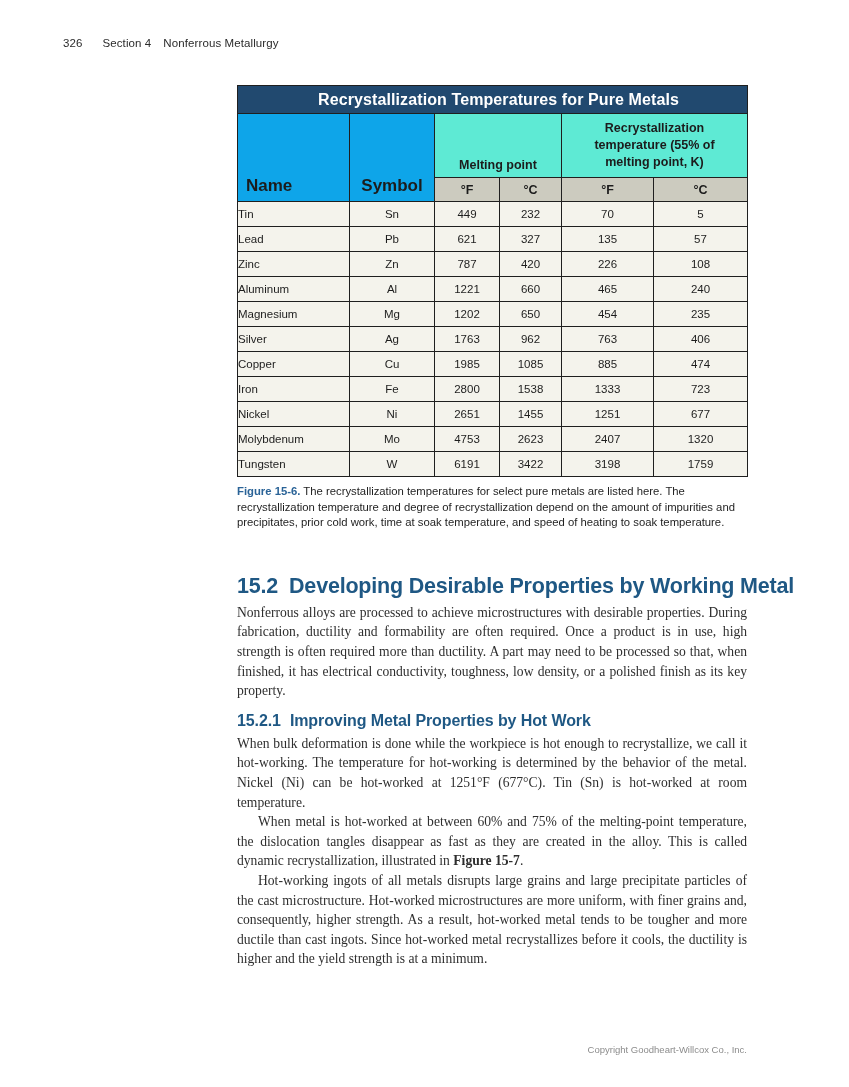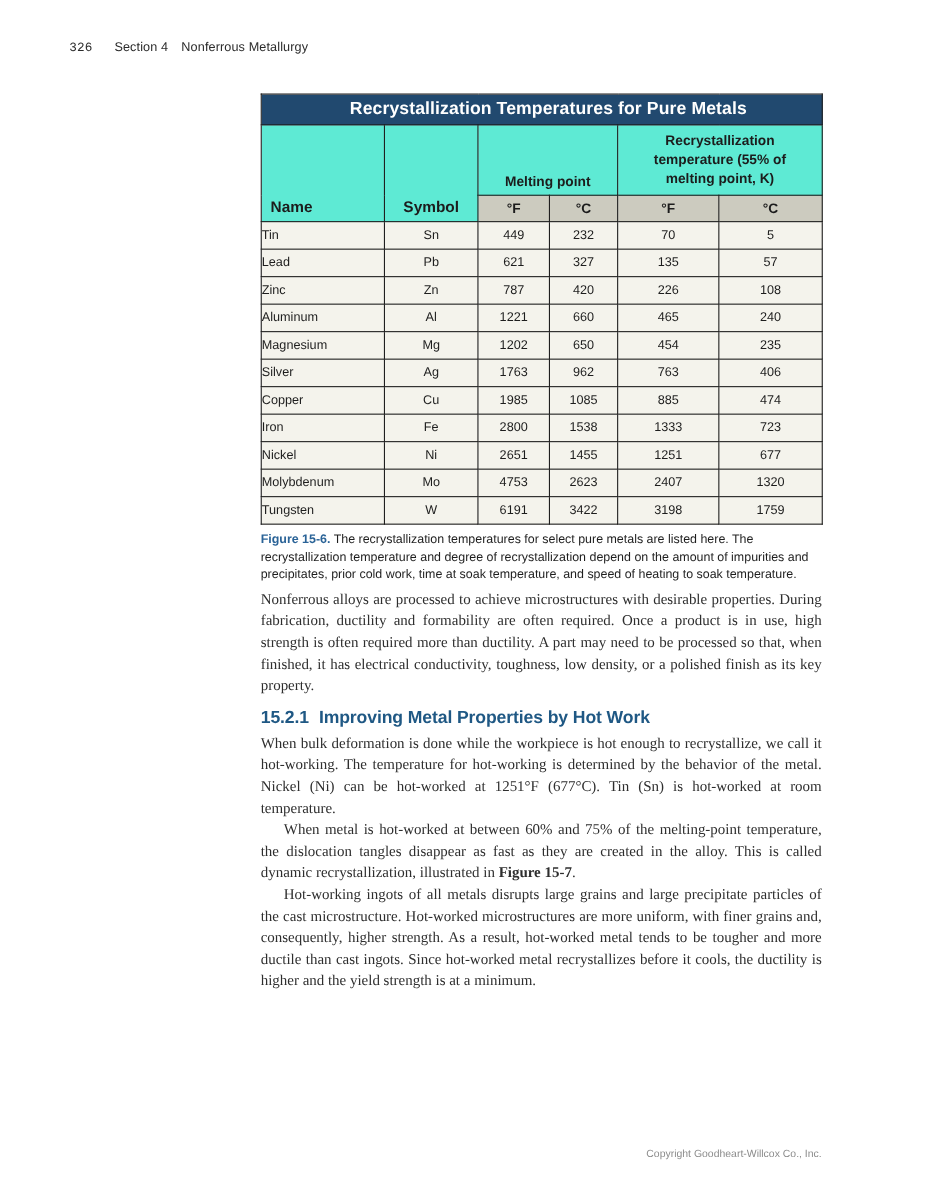--- a/index.html
+++ b/index.html
@@ -18,7 +18,7 @@
     font-size: 11.5px; color: #2b2b2b;
     letter-spacing: 0.1px;
   }
-  .running-head .pgnum { margin-right: 20px; font-family: Liberation Mono, monospace; }
+  .running-head .pgnum { margin-right: 20px; }
   .running-head .sec { margin-right: 12px; }
 
   

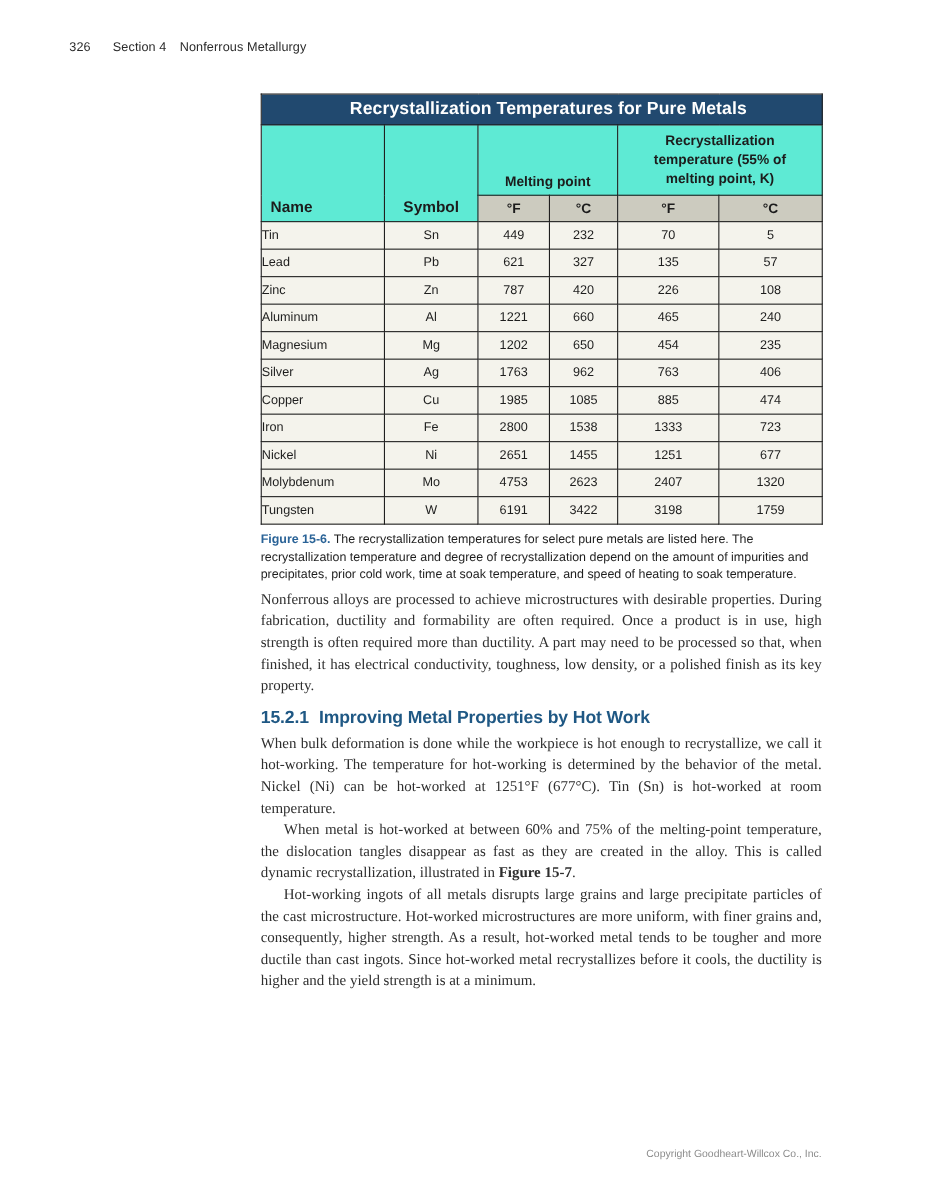--- a/index.html
+++ b/index.html
@@ -41,7 +41,7 @@
     text-align: center; color: #1c1c1c;
   }
   th.name-head, th.symbol-head {
-    background: #5eead4; font-size: 14px; font-weight: bold;
+    background: #0ea5e9; font-size: 17px; font-weight: bold;
     vertical-align: bottom; padding-bottom: 5px; color: #1c1c1c;
   }
   th.name-head { text-align: left; padding-left: 8px; }

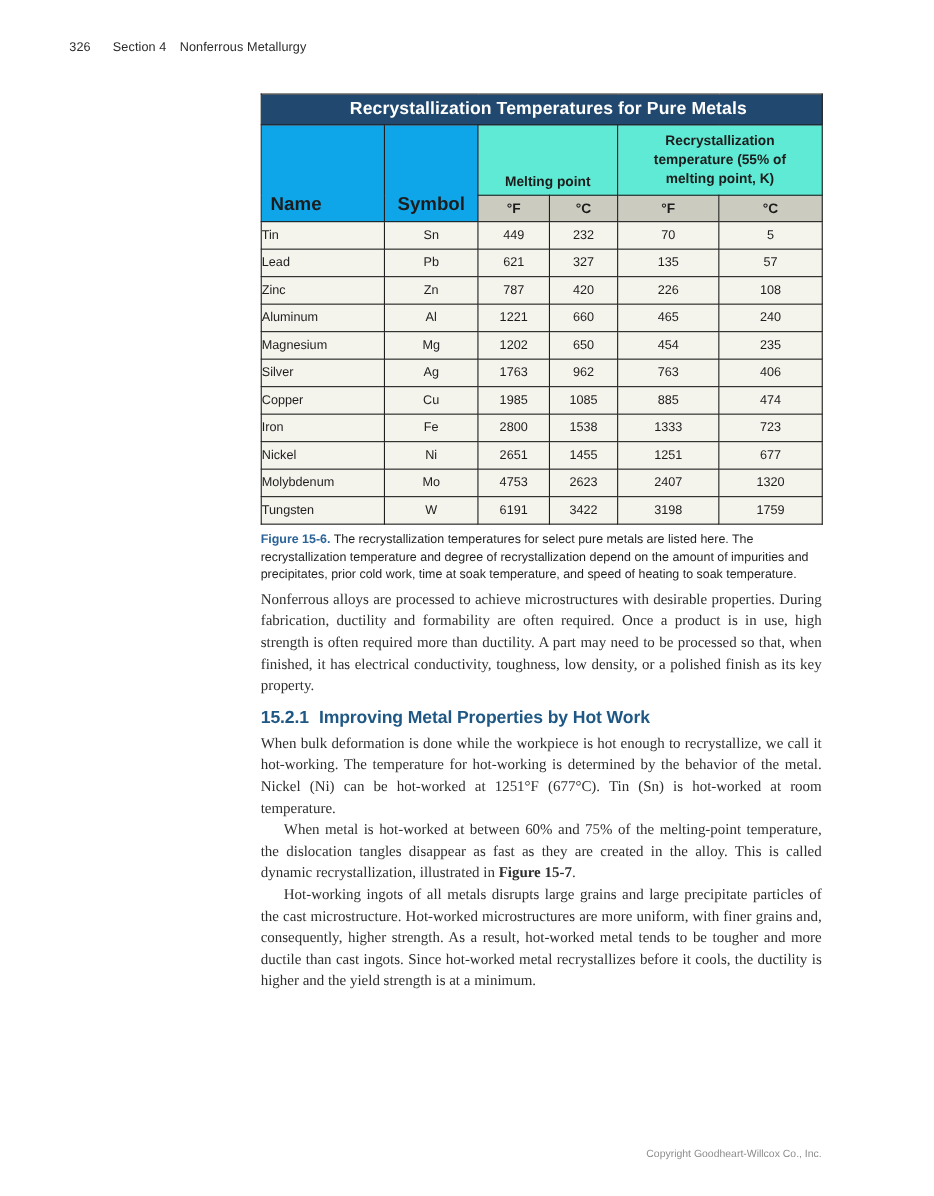--- a/index.html
+++ b/index.html
@@ -221,6 +221,9 @@
       <span class="fig-label">Figure 15-6.</span><span> The recrystallization temperatures for select pure metals are listed here. The recrystallization temperature and degree of recrystallization depend on the amount of impurities and precipitates, prior cold work, time at soak temperature, and speed of heating to soak temperature.</span>
     </div>
 
+    <h1 class="sec-head">
+      <span class="num">15.2</span><span>Developing Desirable Properties by Working Metal</span>
+    </h1>
     <p class="body">Nonferrous alloys are processed to achieve microstructures with desirable properties. During fabrication, ductility and formability are often required. Once a product is in use, high strength is often required more than ductility. A part may need to be processed so that, when finished, it has electrical conductivity, toughness, low density, or a polished finish as its key property.</p>
 
     <h2 class="sub-head">

